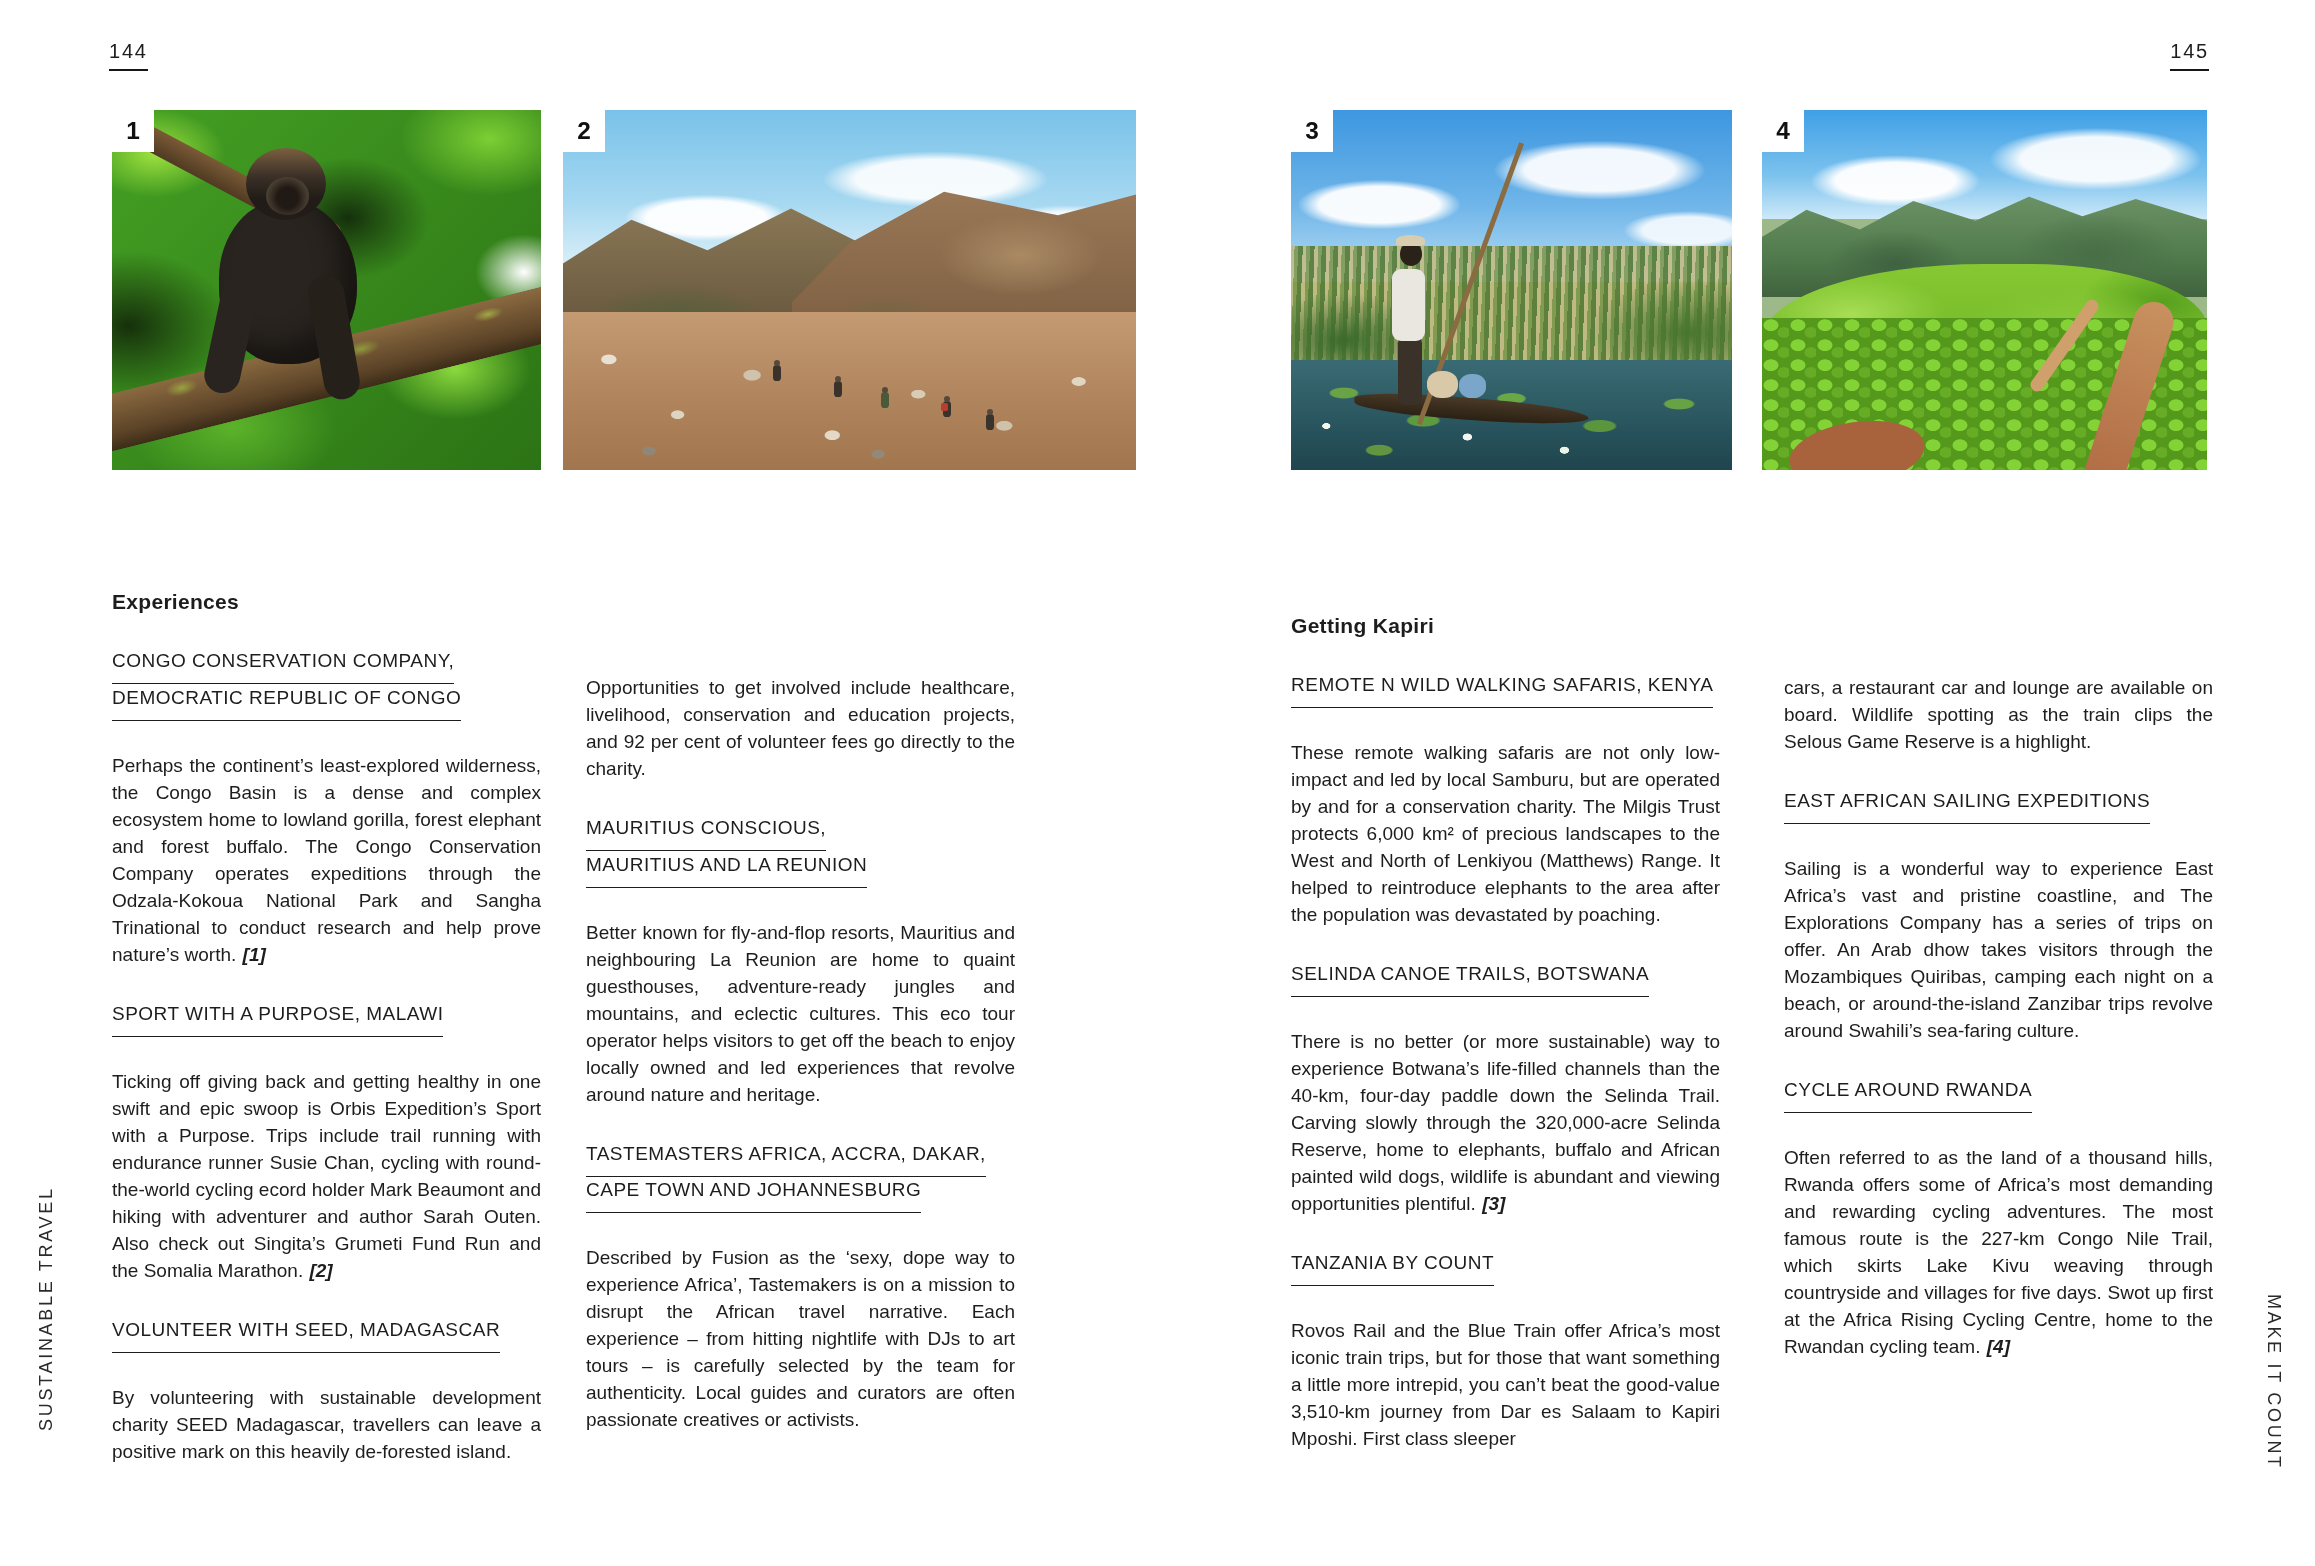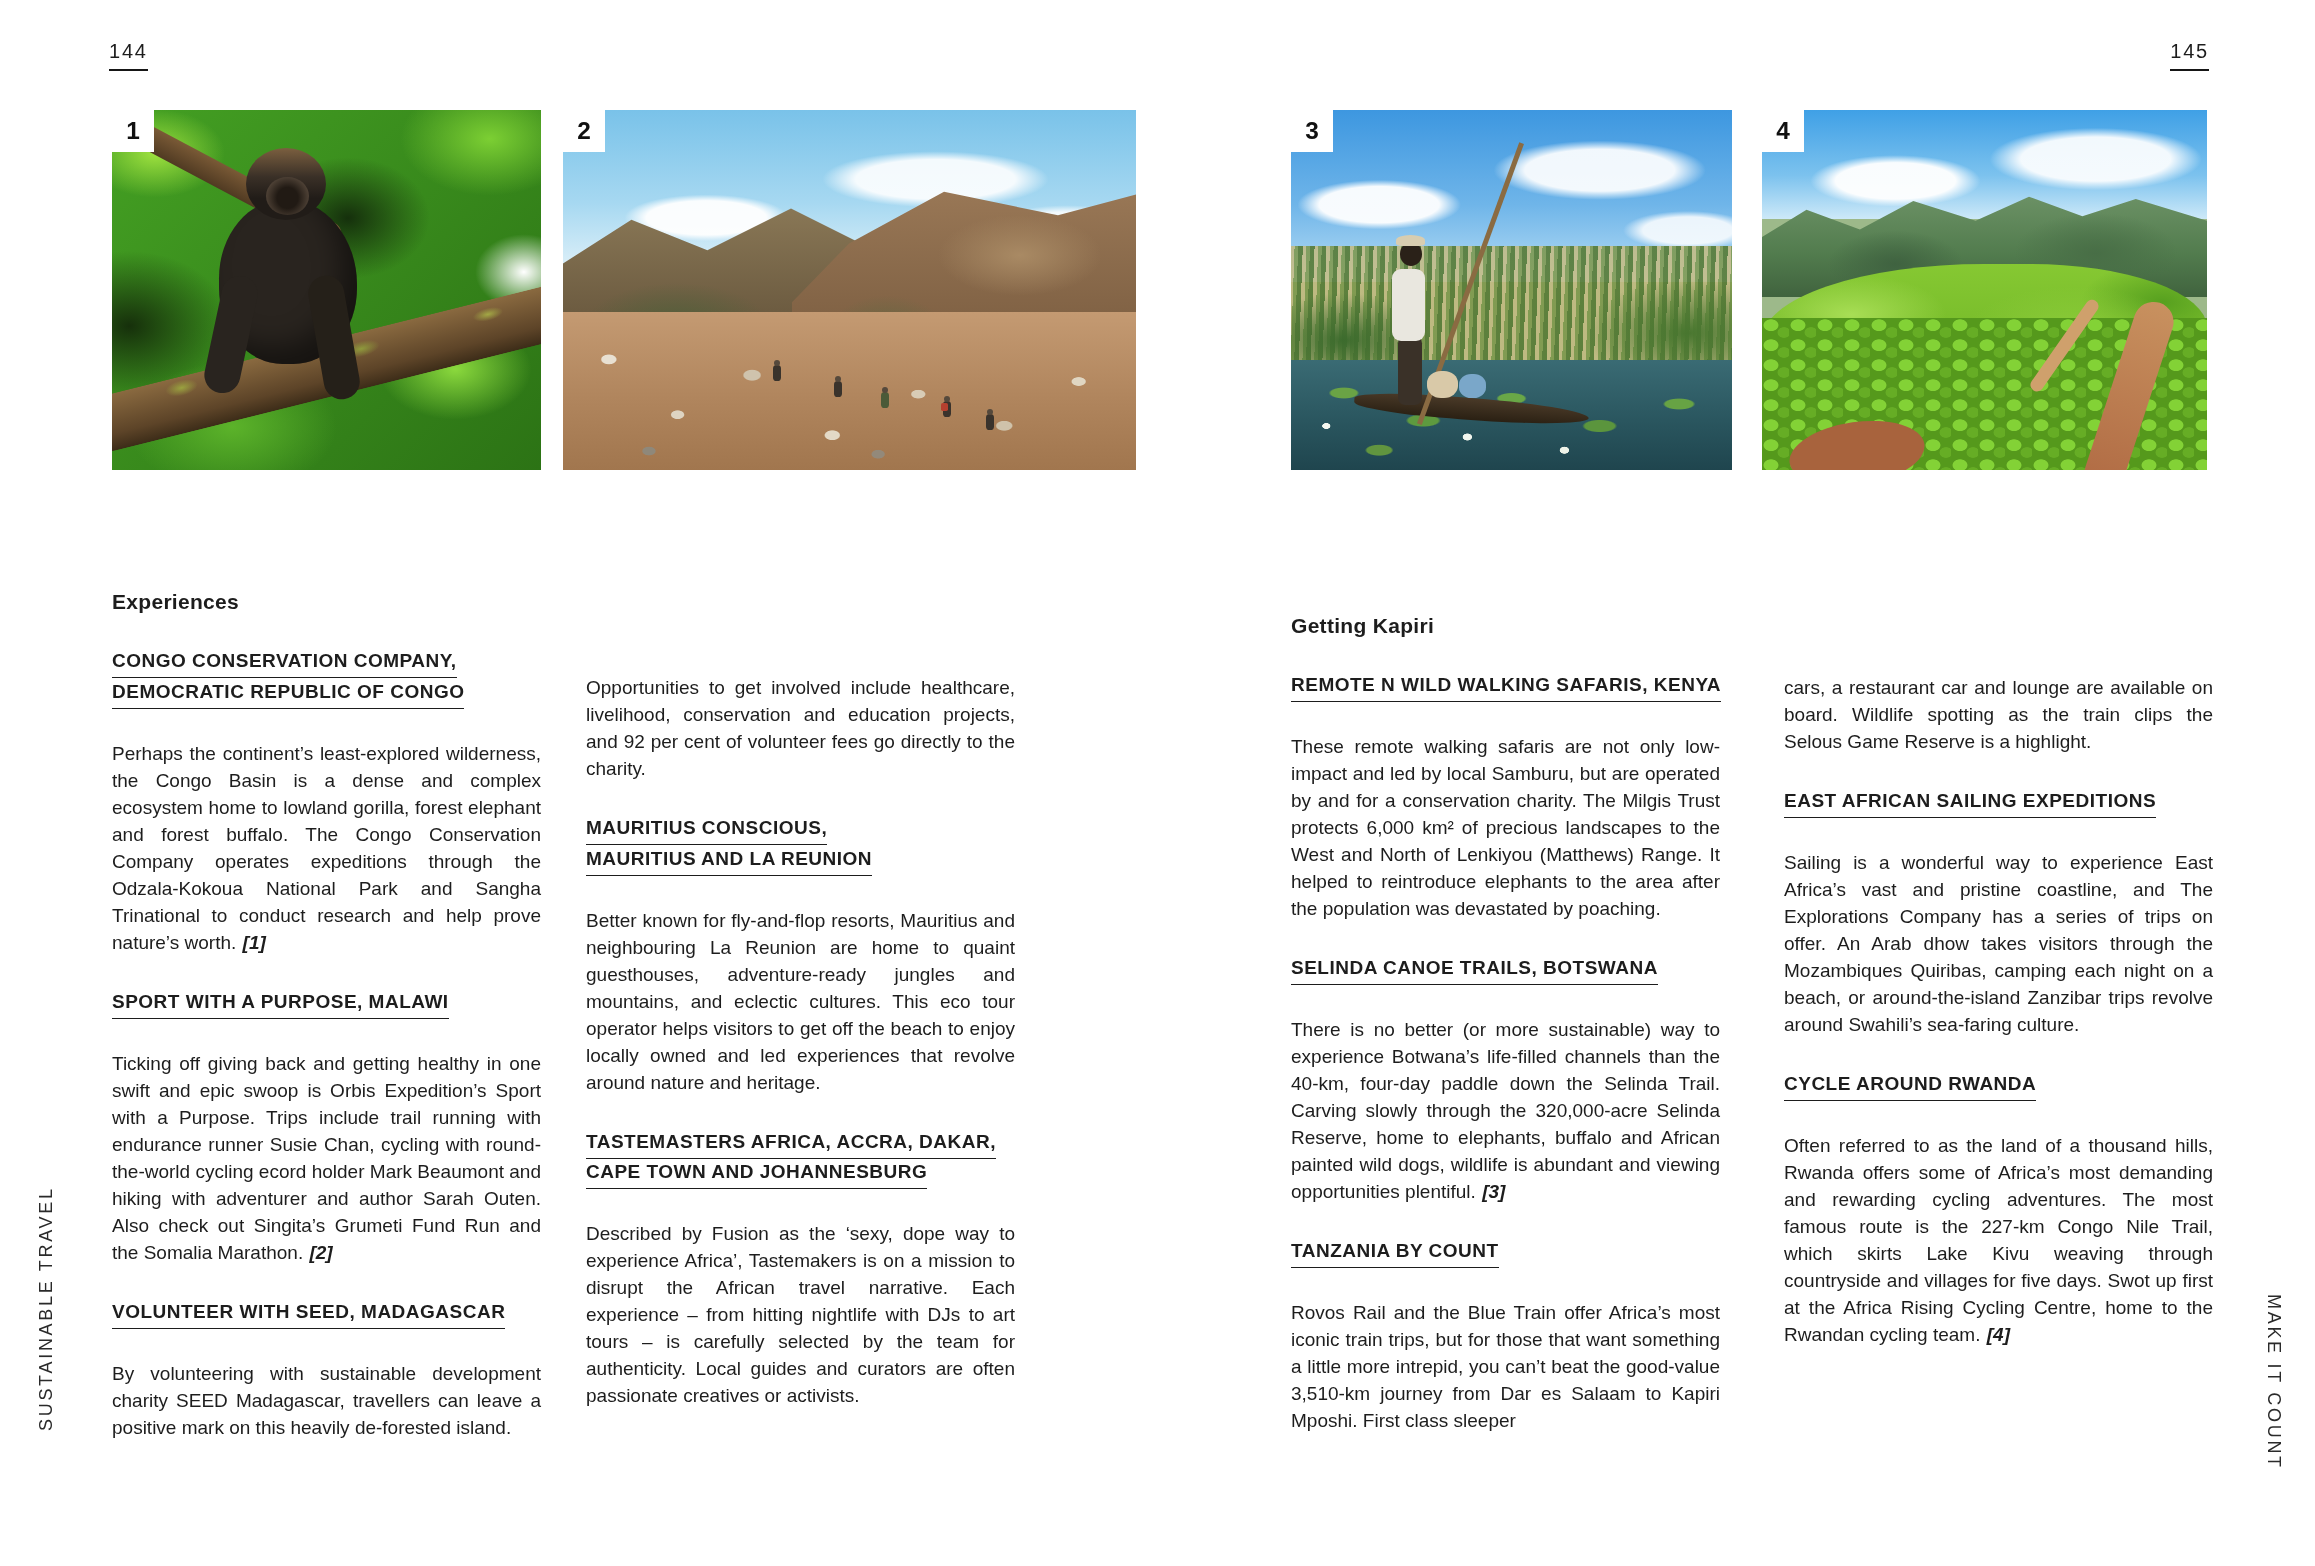--- a/index.html
+++ b/index.html
@@ -148,8 +148,8 @@
   .section{font-size:21px;font-weight:700;margin:0 0 36px 0;letter-spacing:0.3px;text-align:left;}
   .subhead{margin:0 0 31px 0;text-align:left;}
   .shline{line-height:20px;margin-bottom:3.6px;}
-  .shline span{display:inline-block;border-bottom:1.8px solid #1d1d1d;padding-bottom:6px;
-    letter-spacing:0.5px;white-space:nowrap;font-weight:bold;}
+  .shline span{display:inline-block;border-bottom:1.8px solid #1d1d1d;padding-bottom:12px;
+    letter-spacing:0.5px;white-space:nowrap;}
   .para{margin:0 0 36px 0;text-align:justify;text-align-last:left;-moz-text-align-last:left;}
   .ref{font-style:italic;font-weight:700;margin-left:6.3px;}
 </style>

